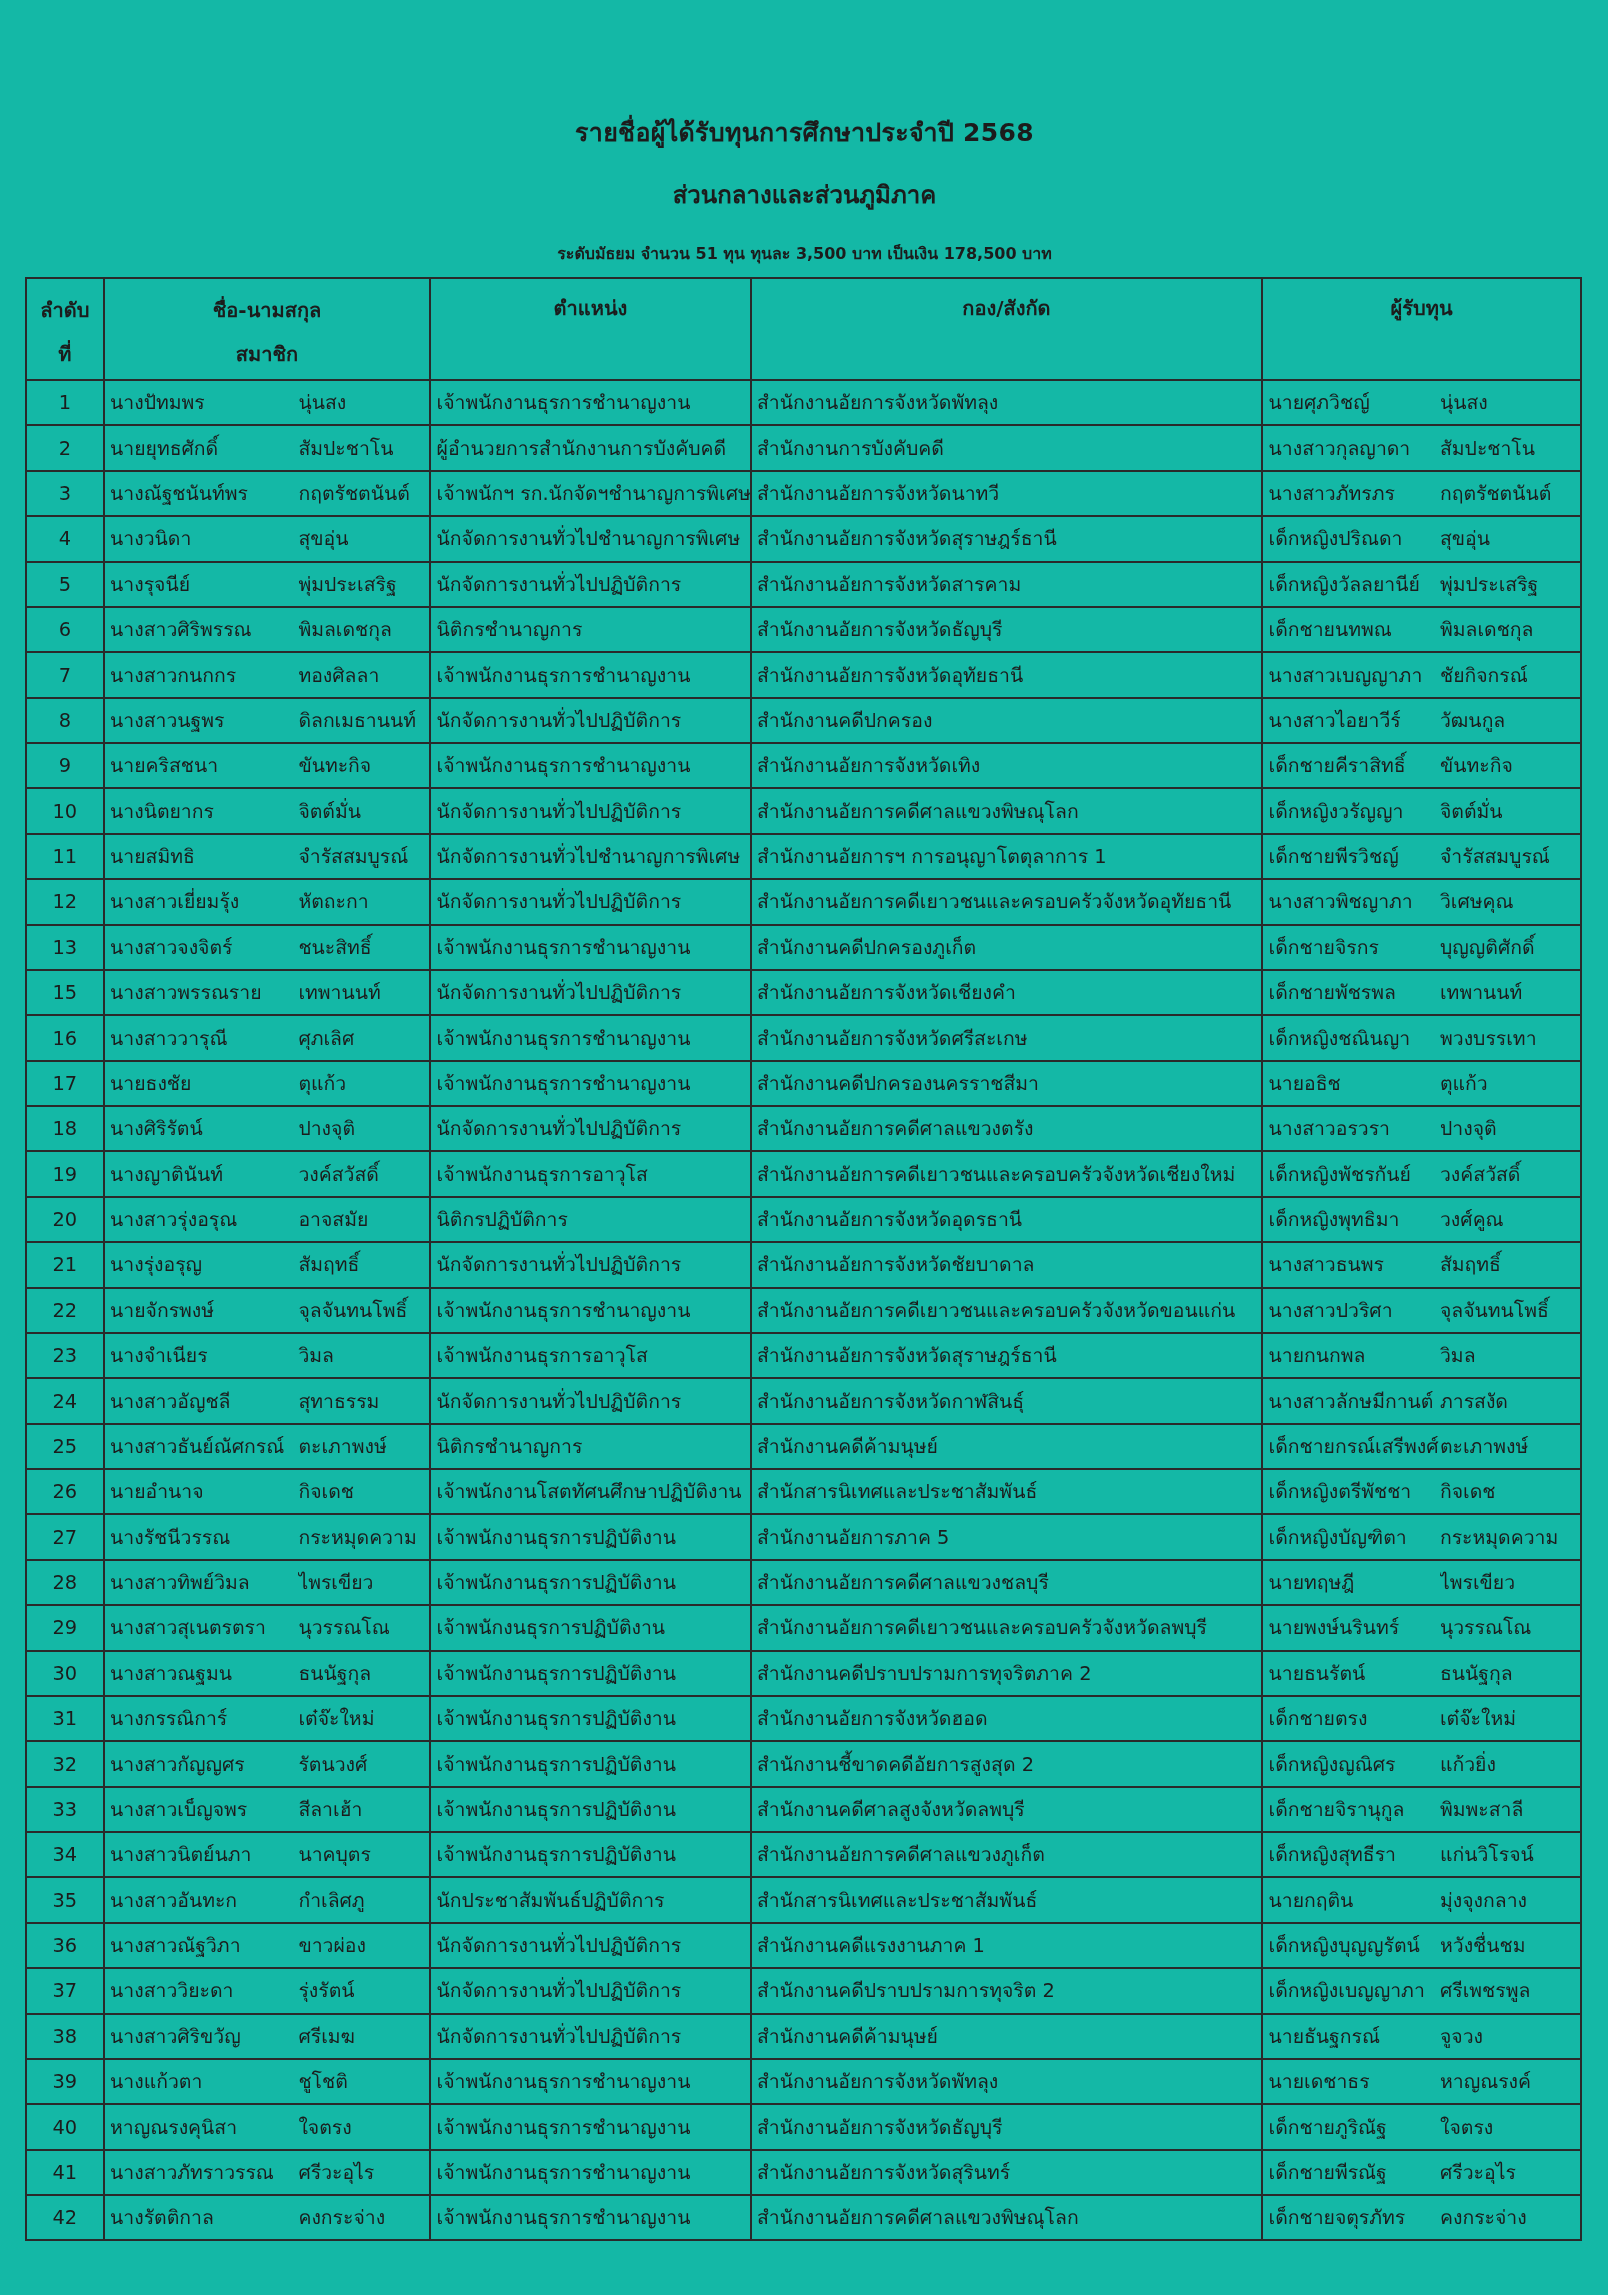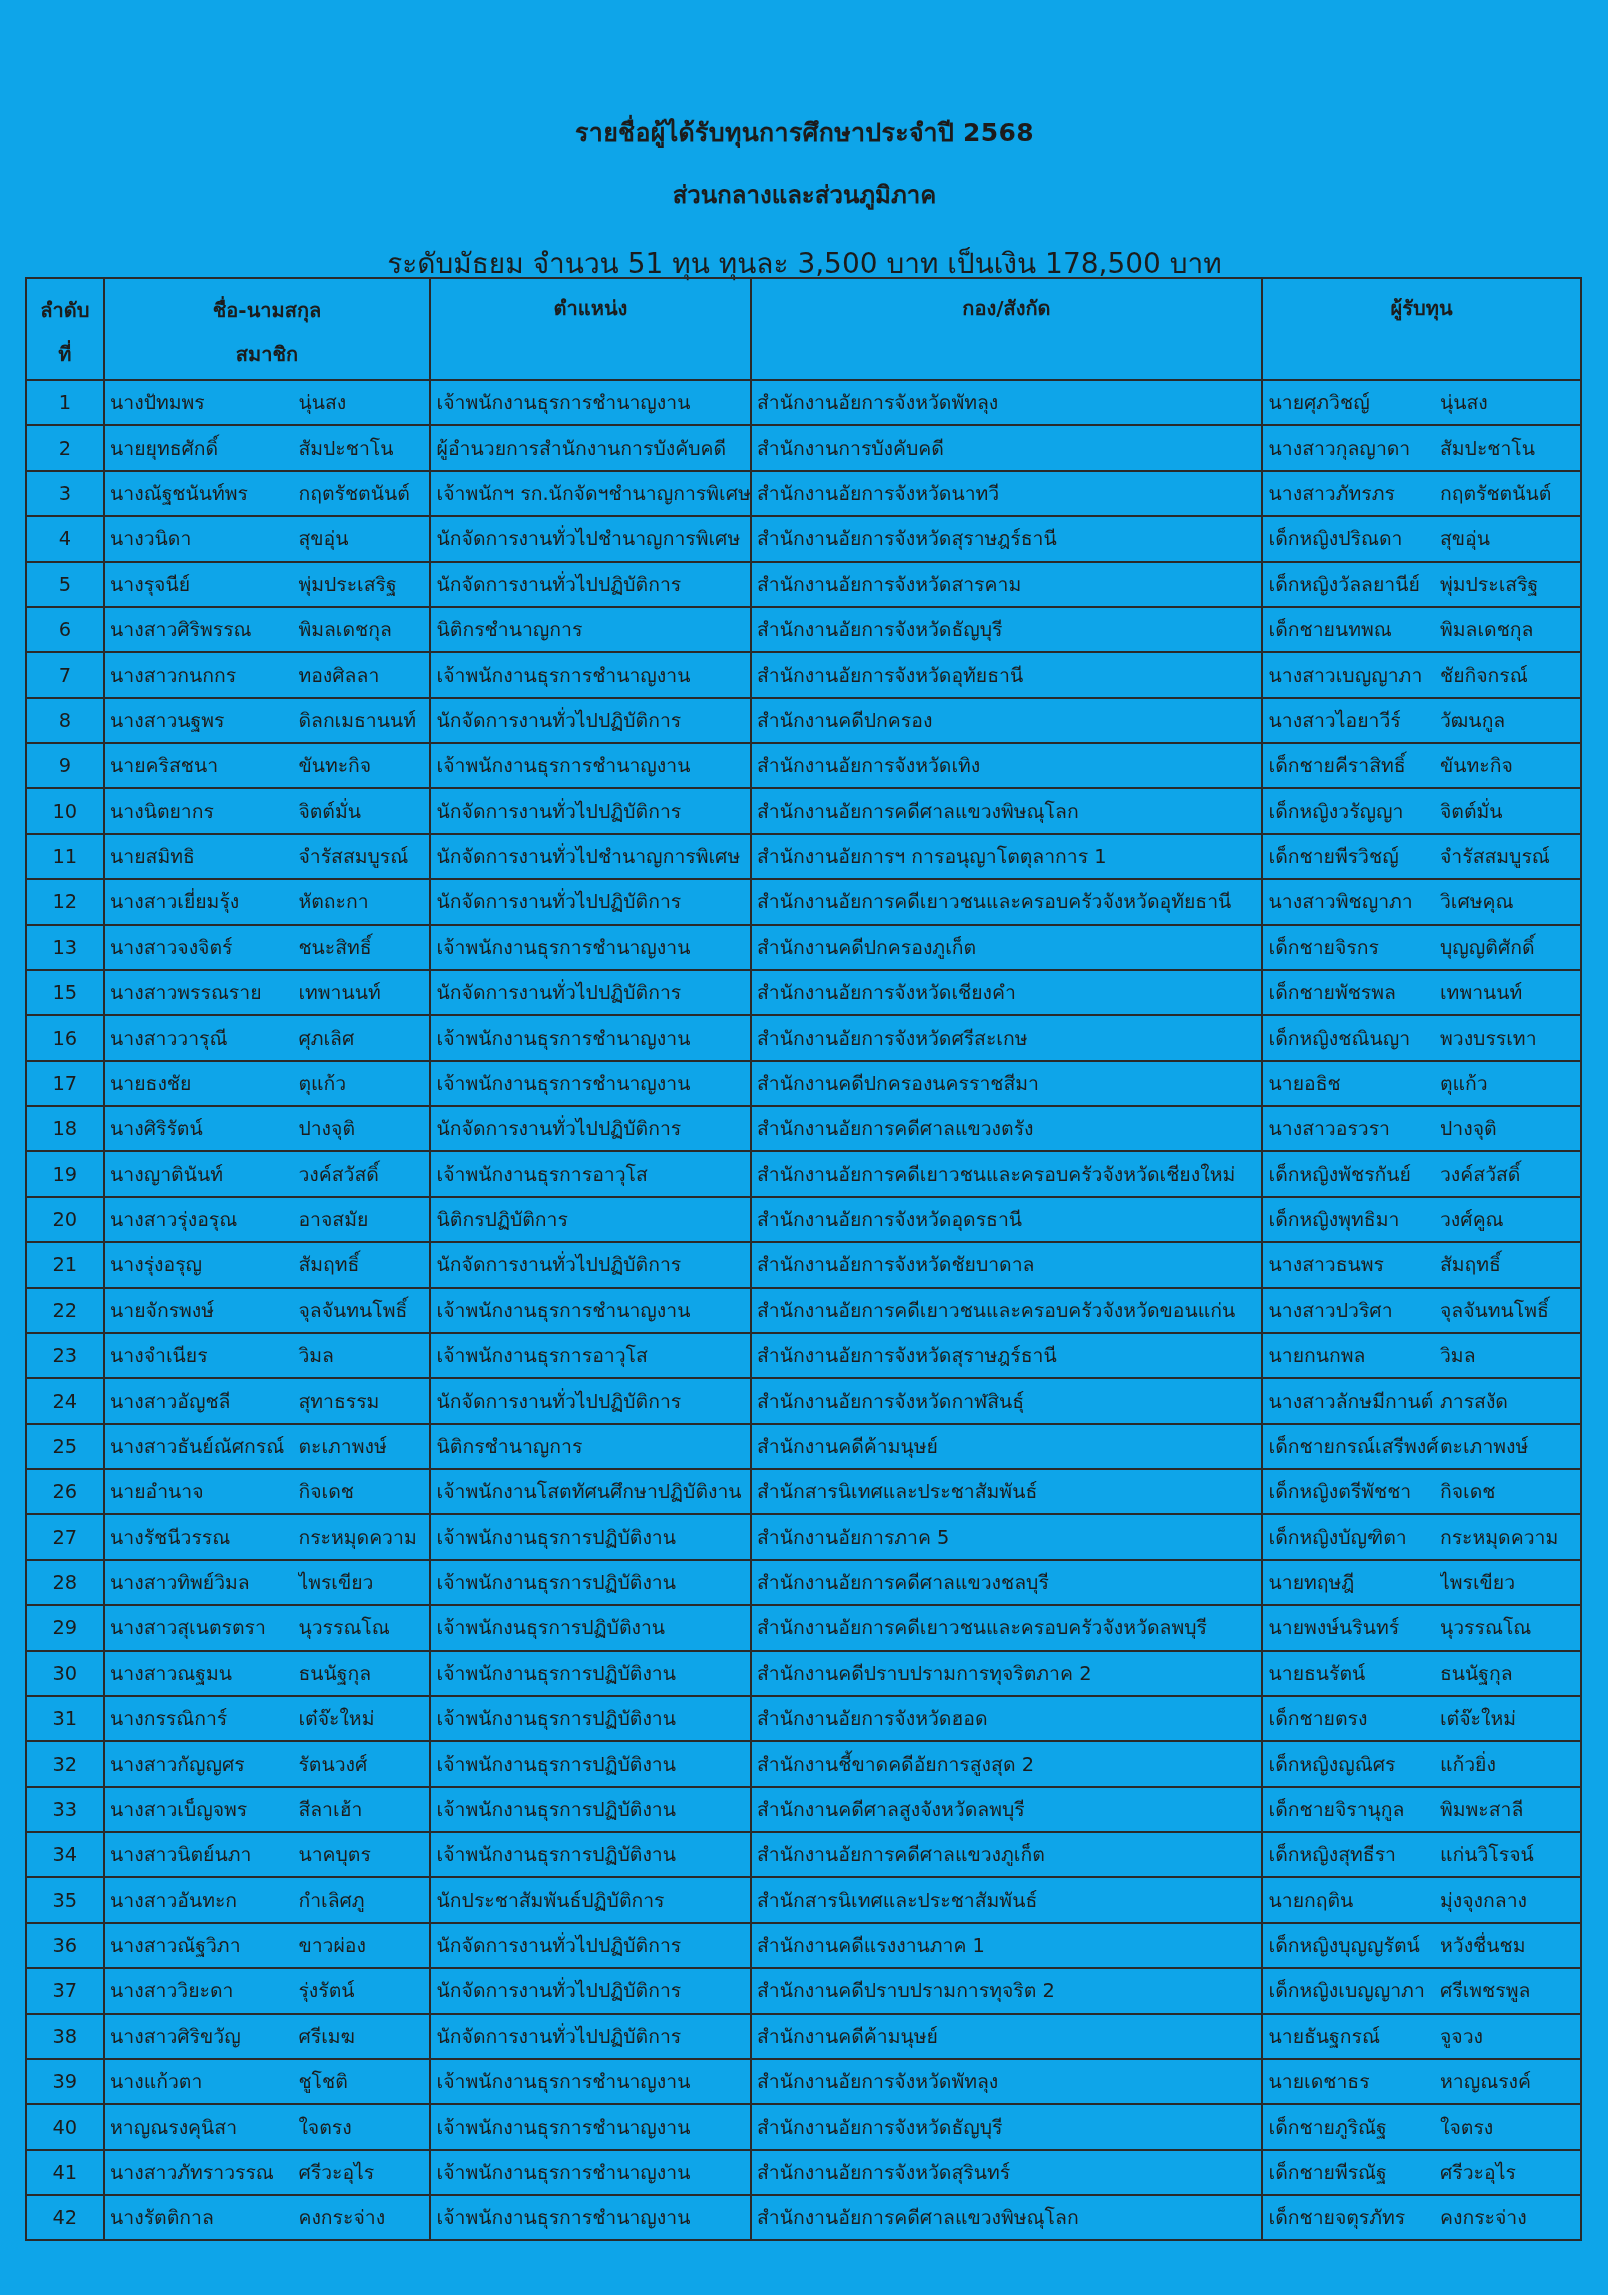--- a/index.html
+++ b/index.html
@@ -13,7 +13,7 @@
     position: relative;
     width: 1609px;
     height: 2295px;
-    background: #0ea5e9;
+    background: #14b8a6;
     overflow: hidden;
   }
   .title-block {

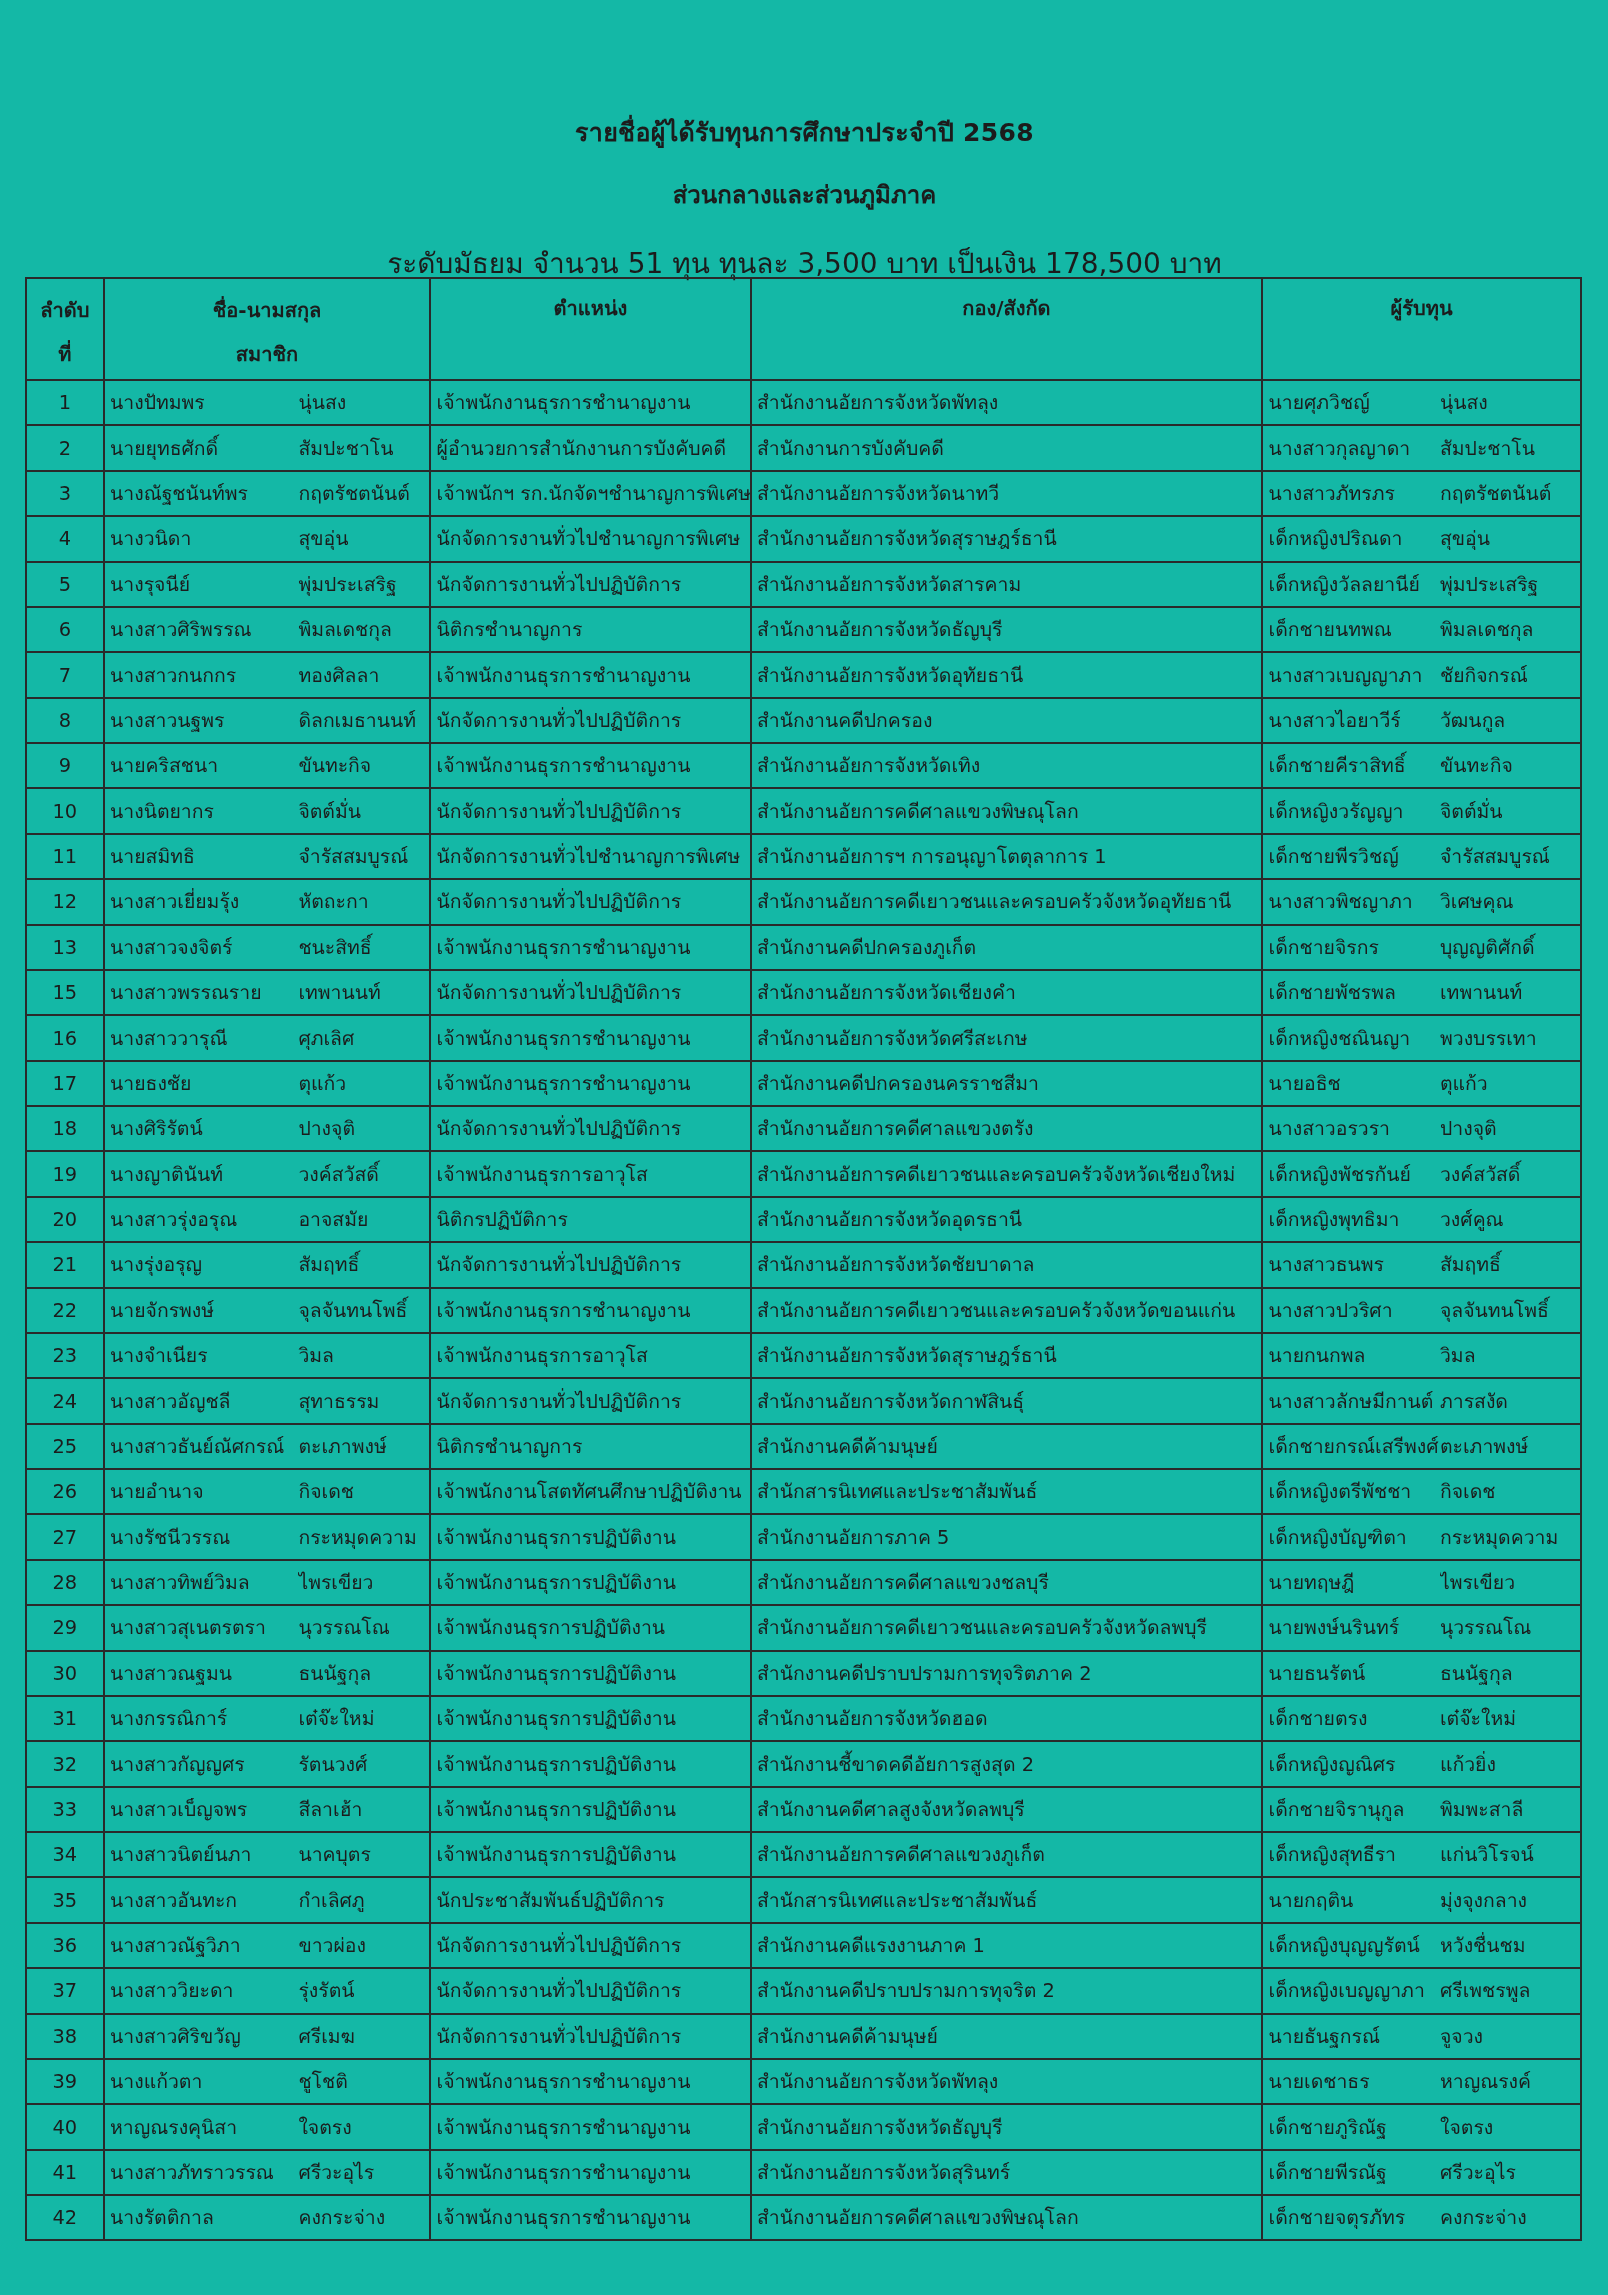--- a/index.html
+++ b/index.html
@@ -35,8 +35,8 @@
     margin: 13px 0 27px 0;
   }
   .title-line3 {
-    font-size: 28px;
-    font-weight: normal;
+    font-size: 16px;
+    font-weight: bold;
     margin: 9px;
   }
   table.roster {

